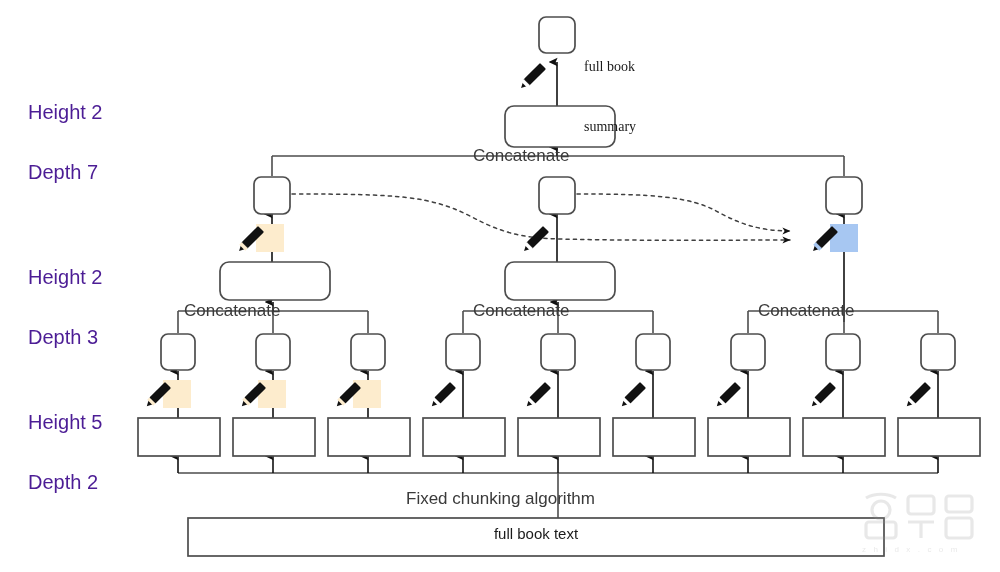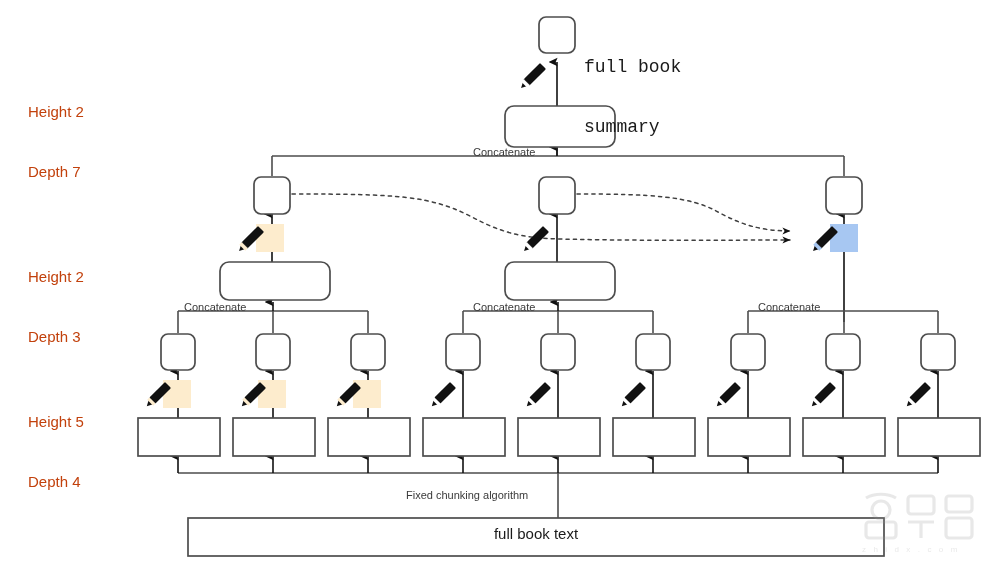--- a/index.html
+++ b/index.html
@@ -7,7 +7,7 @@
   #stage{position:relative;width:1000px;height:572px;background:#fff;}
   svg#diagram{position:absolute;left:0;top:0;width:1000px;height:572px;}
   .lvl-label{position:absolute;font-family:"Liberation Sans",sans-serif;font-size:15px;color:#c2410c;line-height:20px;white-space:pre;}
-  .node-label{position:absolute;font-family:Liberation Mono, monospace;font-size:18px;color:#1a1a1a;line-height:20px;white-space:pre;}
+  .node-label{position:absolute;font-family:Liberation Serif, serif;font-size:14px;color:#1a1a1a;line-height:20px;white-space:pre;}
   .edge-label{position:absolute;font-family:"Liberation Sans",sans-serif;font-size:11px;color:#3a3a3a;white-space:nowrap;}
   .box-text{position:absolute;font-family:"Liberation Sans",sans-serif;font-size:15px;color:#1a1a1a;white-space:nowrap;}
 </style>

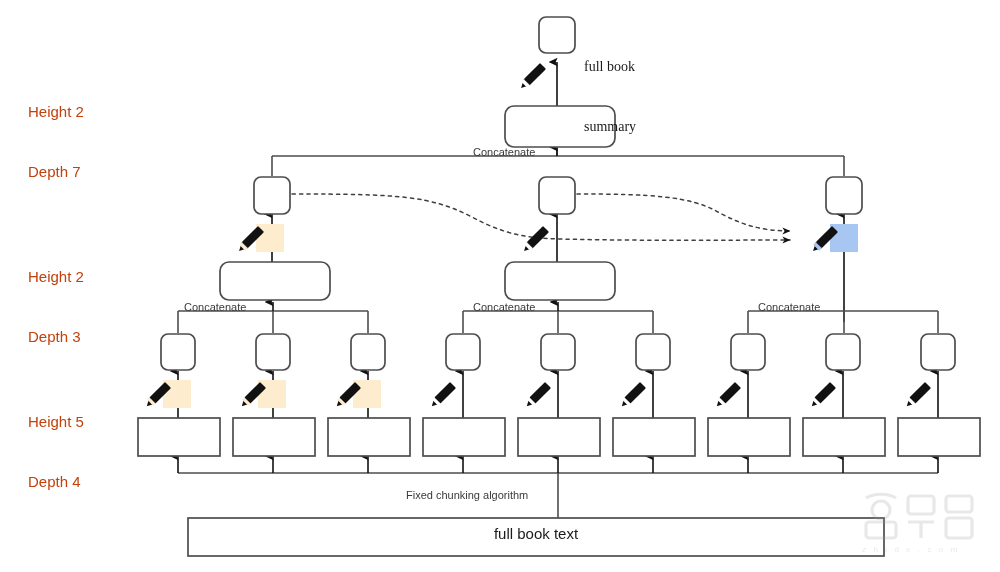--- a/index.html
+++ b/index.html
@@ -6,7 +6,7 @@
   body{width:1000px;height:572px;overflow:hidden;font-family:"Liberation Sans",sans-serif;}
   #stage{position:relative;width:1000px;height:572px;background:#fff;}
   svg#diagram{position:absolute;left:0;top:0;width:1000px;height:572px;}
-  .lvl-label{position:absolute;font-family:"Liberation Sans",sans-serif;font-size:15px;color:#c2410c;line-height:20px;white-space:pre;}
+  .lvl-label{position:absolute;font-family:"Liberation Sans",sans-serif;font-size:20px;color:#4c1d95;line-height:20px;white-space:pre;}
   .node-label{position:absolute;font-family:Liberation Serif, serif;font-size:14px;color:#1a1a1a;line-height:20px;white-space:pre;}
   .edge-label{position:absolute;font-family:"Liberation Sans",sans-serif;font-size:11px;color:#3a3a3a;white-space:nowrap;}
   .box-text{position:absolute;font-family:"Liberation Sans",sans-serif;font-size:15px;color:#1a1a1a;white-space:nowrap;}

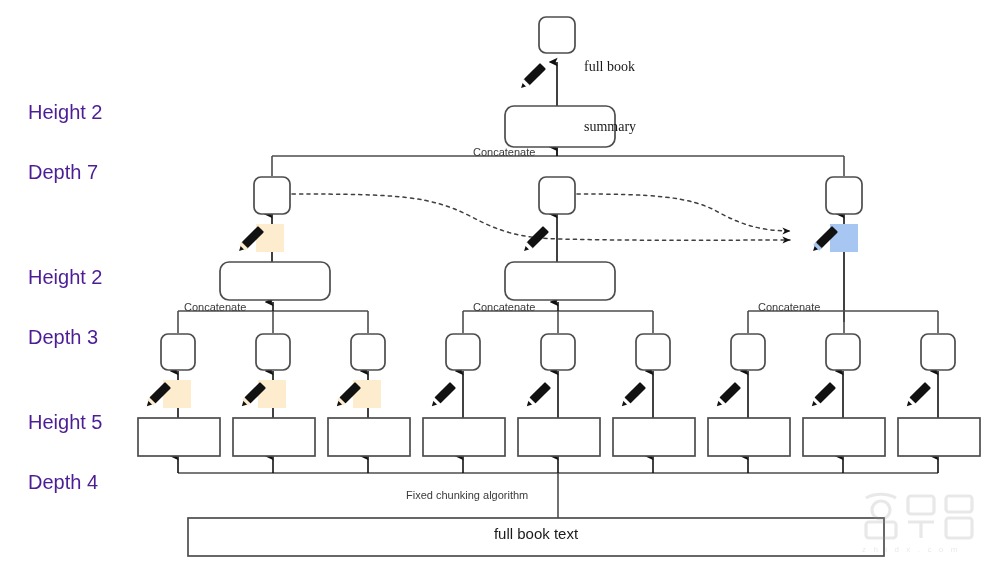--- a/index.html
+++ b/index.html
@@ -8,7 +8,7 @@
   svg#diagram{position:absolute;left:0;top:0;width:1000px;height:572px;}
   .lvl-label{position:absolute;font-family:"Liberation Sans",sans-serif;font-size:20px;color:#4c1d95;line-height:20px;white-space:pre;}
   .node-label{position:absolute;font-family:Liberation Serif, serif;font-size:14px;color:#1a1a1a;line-height:20px;white-space:pre;}
-  .edge-label{position:absolute;font-family:"Liberation Sans",sans-serif;font-size:11px;color:#3a3a3a;white-space:nowrap;}
+  .edge-label{position:absolute;font-family:"Liberation Sans",sans-serif;font-size:17px;color:#3a3a3a;white-space:nowrap;}
   .box-text{position:absolute;font-family:"Liberation Sans",sans-serif;font-size:15px;color:#1a1a1a;white-space:nowrap;}
 </style>
 </head>

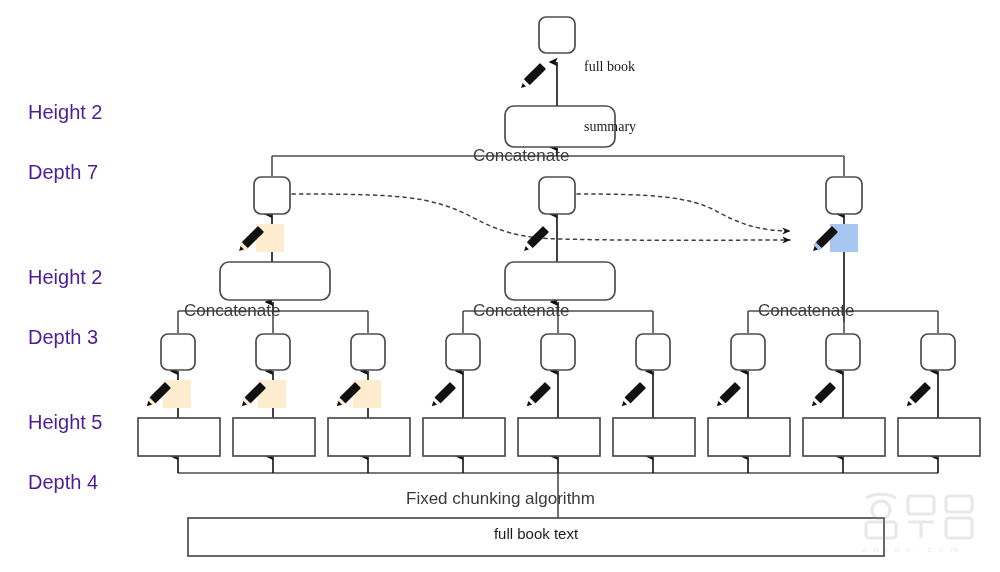--- a/index.html
+++ b/index.html
@@ -225,7 +225,7 @@
   </div>
   <div class="lvl-label" style="left:28px;top:372px;">
     <div>Height 5</div>
-    <div>Depth 4</div>
+    <div>Depth 2</div>
   </div>
 
   <div class="node-label" style="left:584px;top:17px;">

